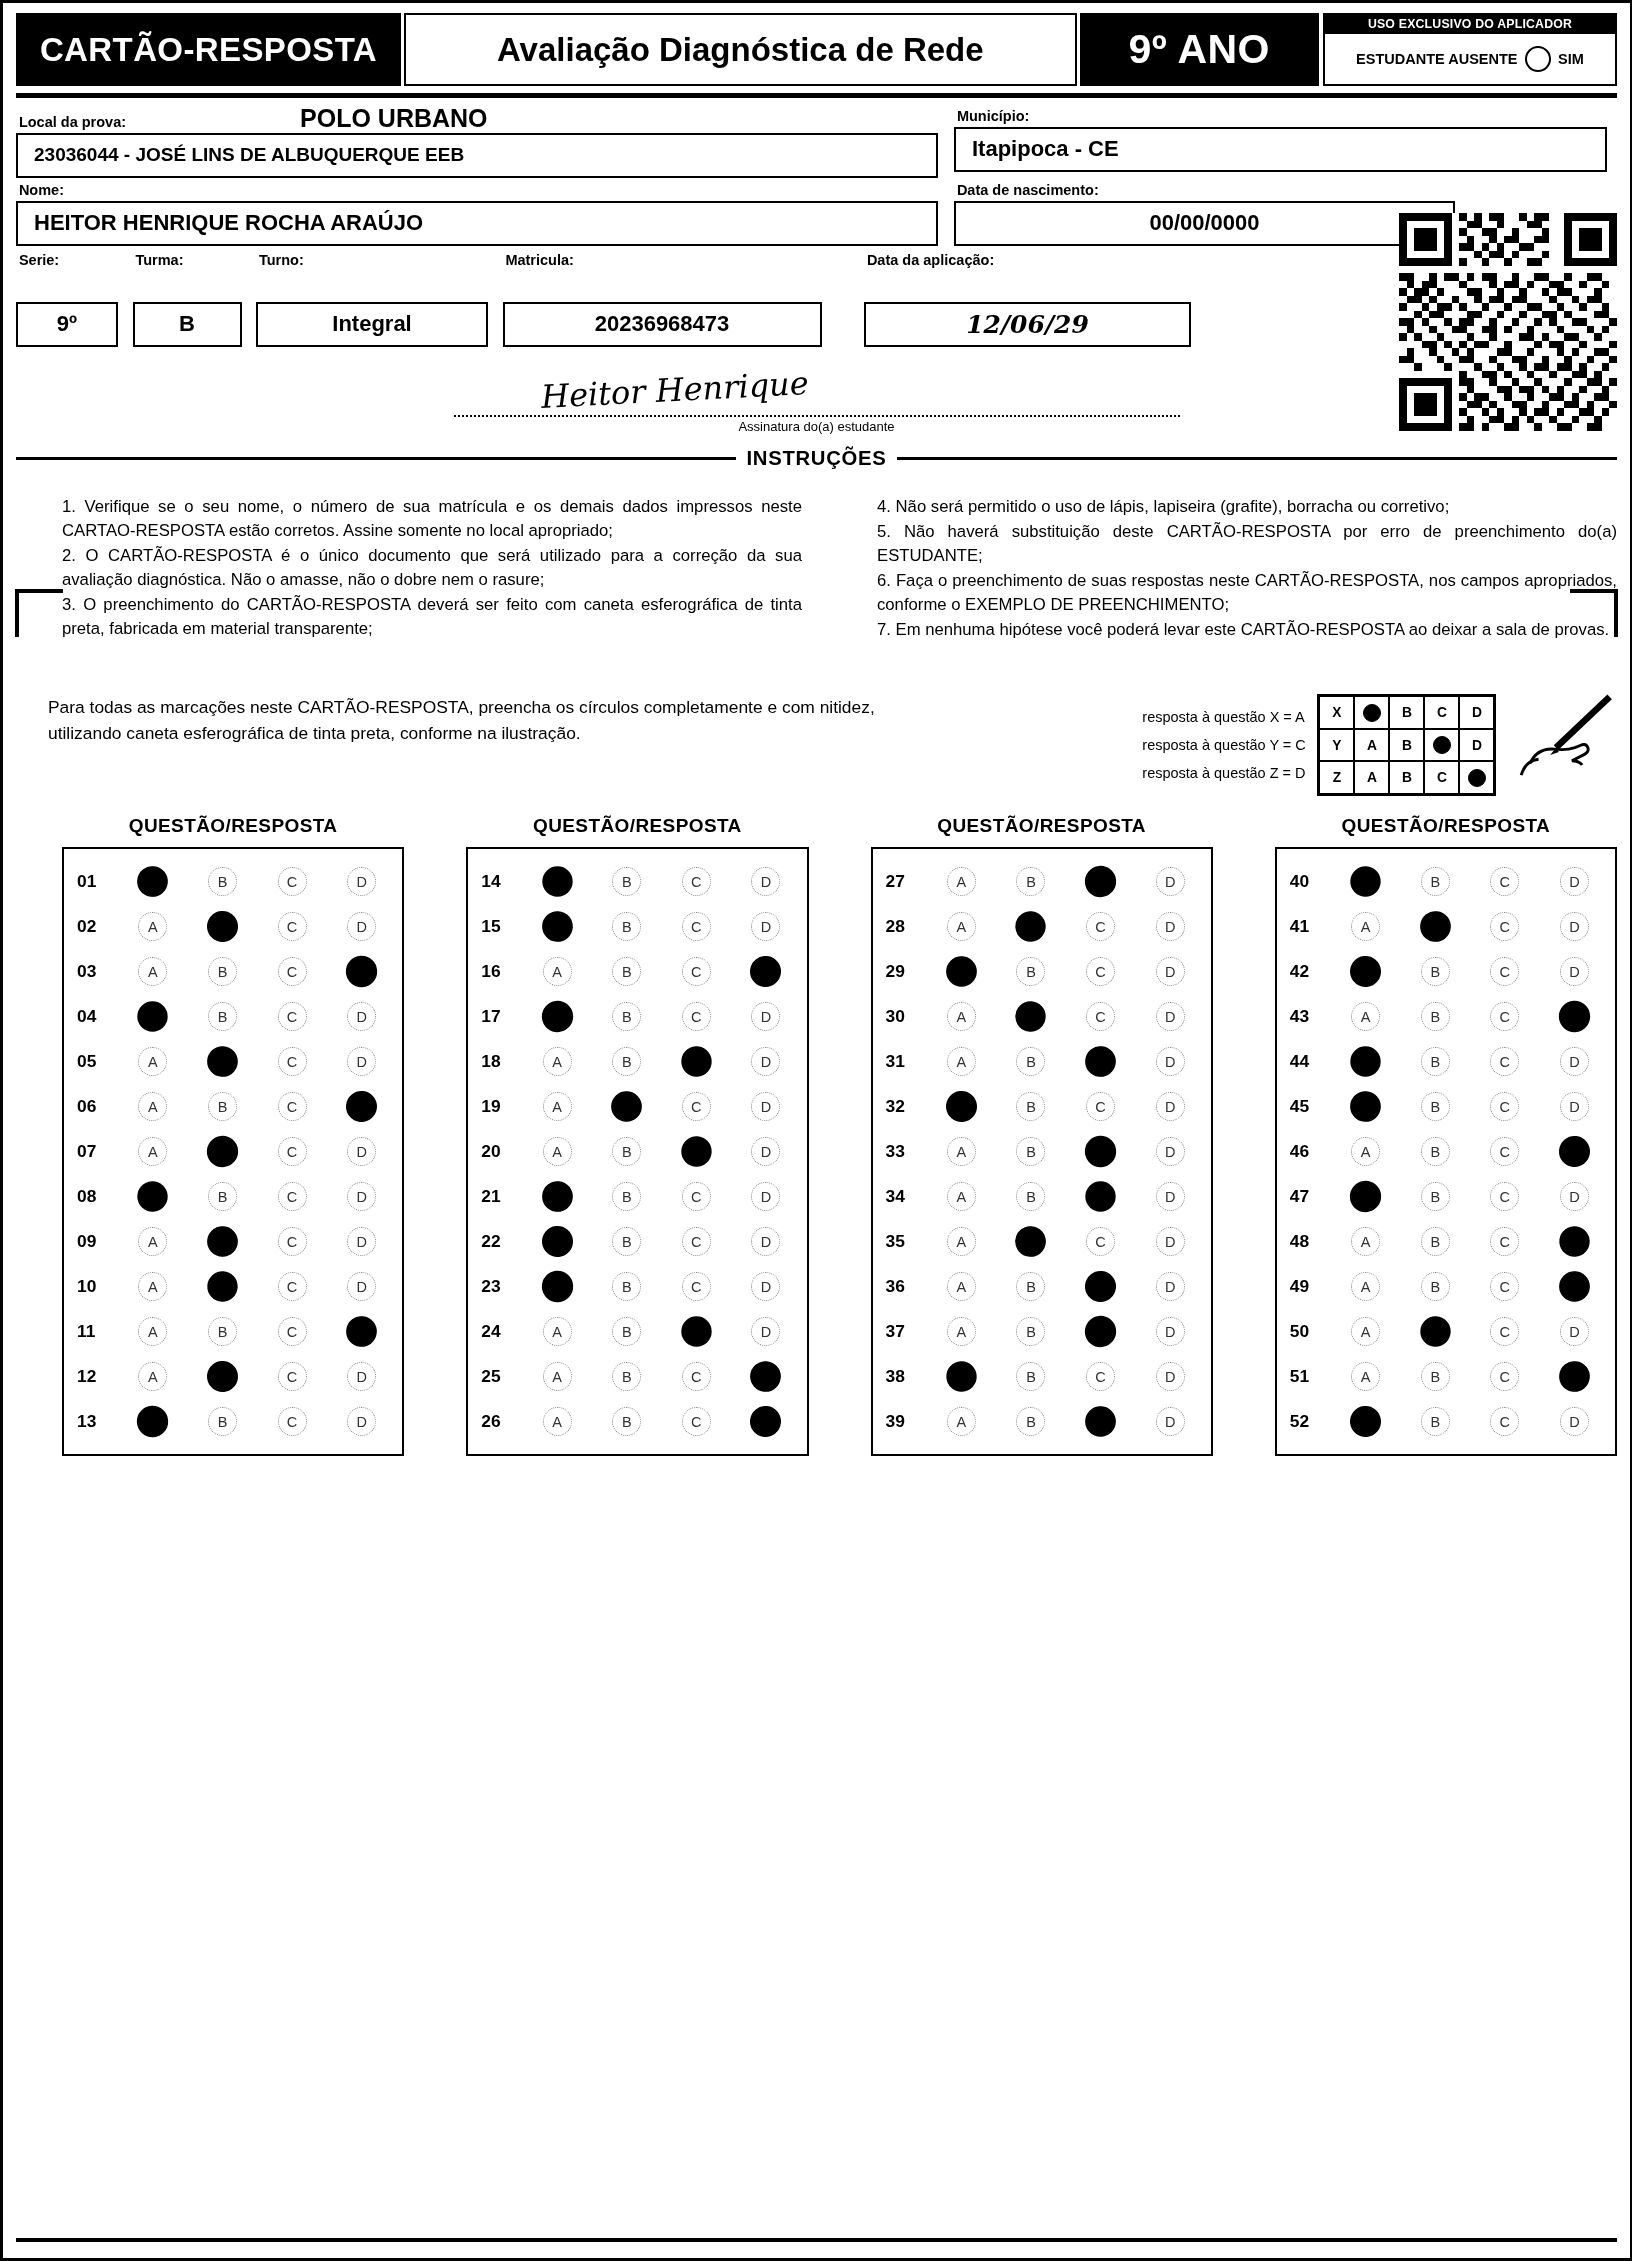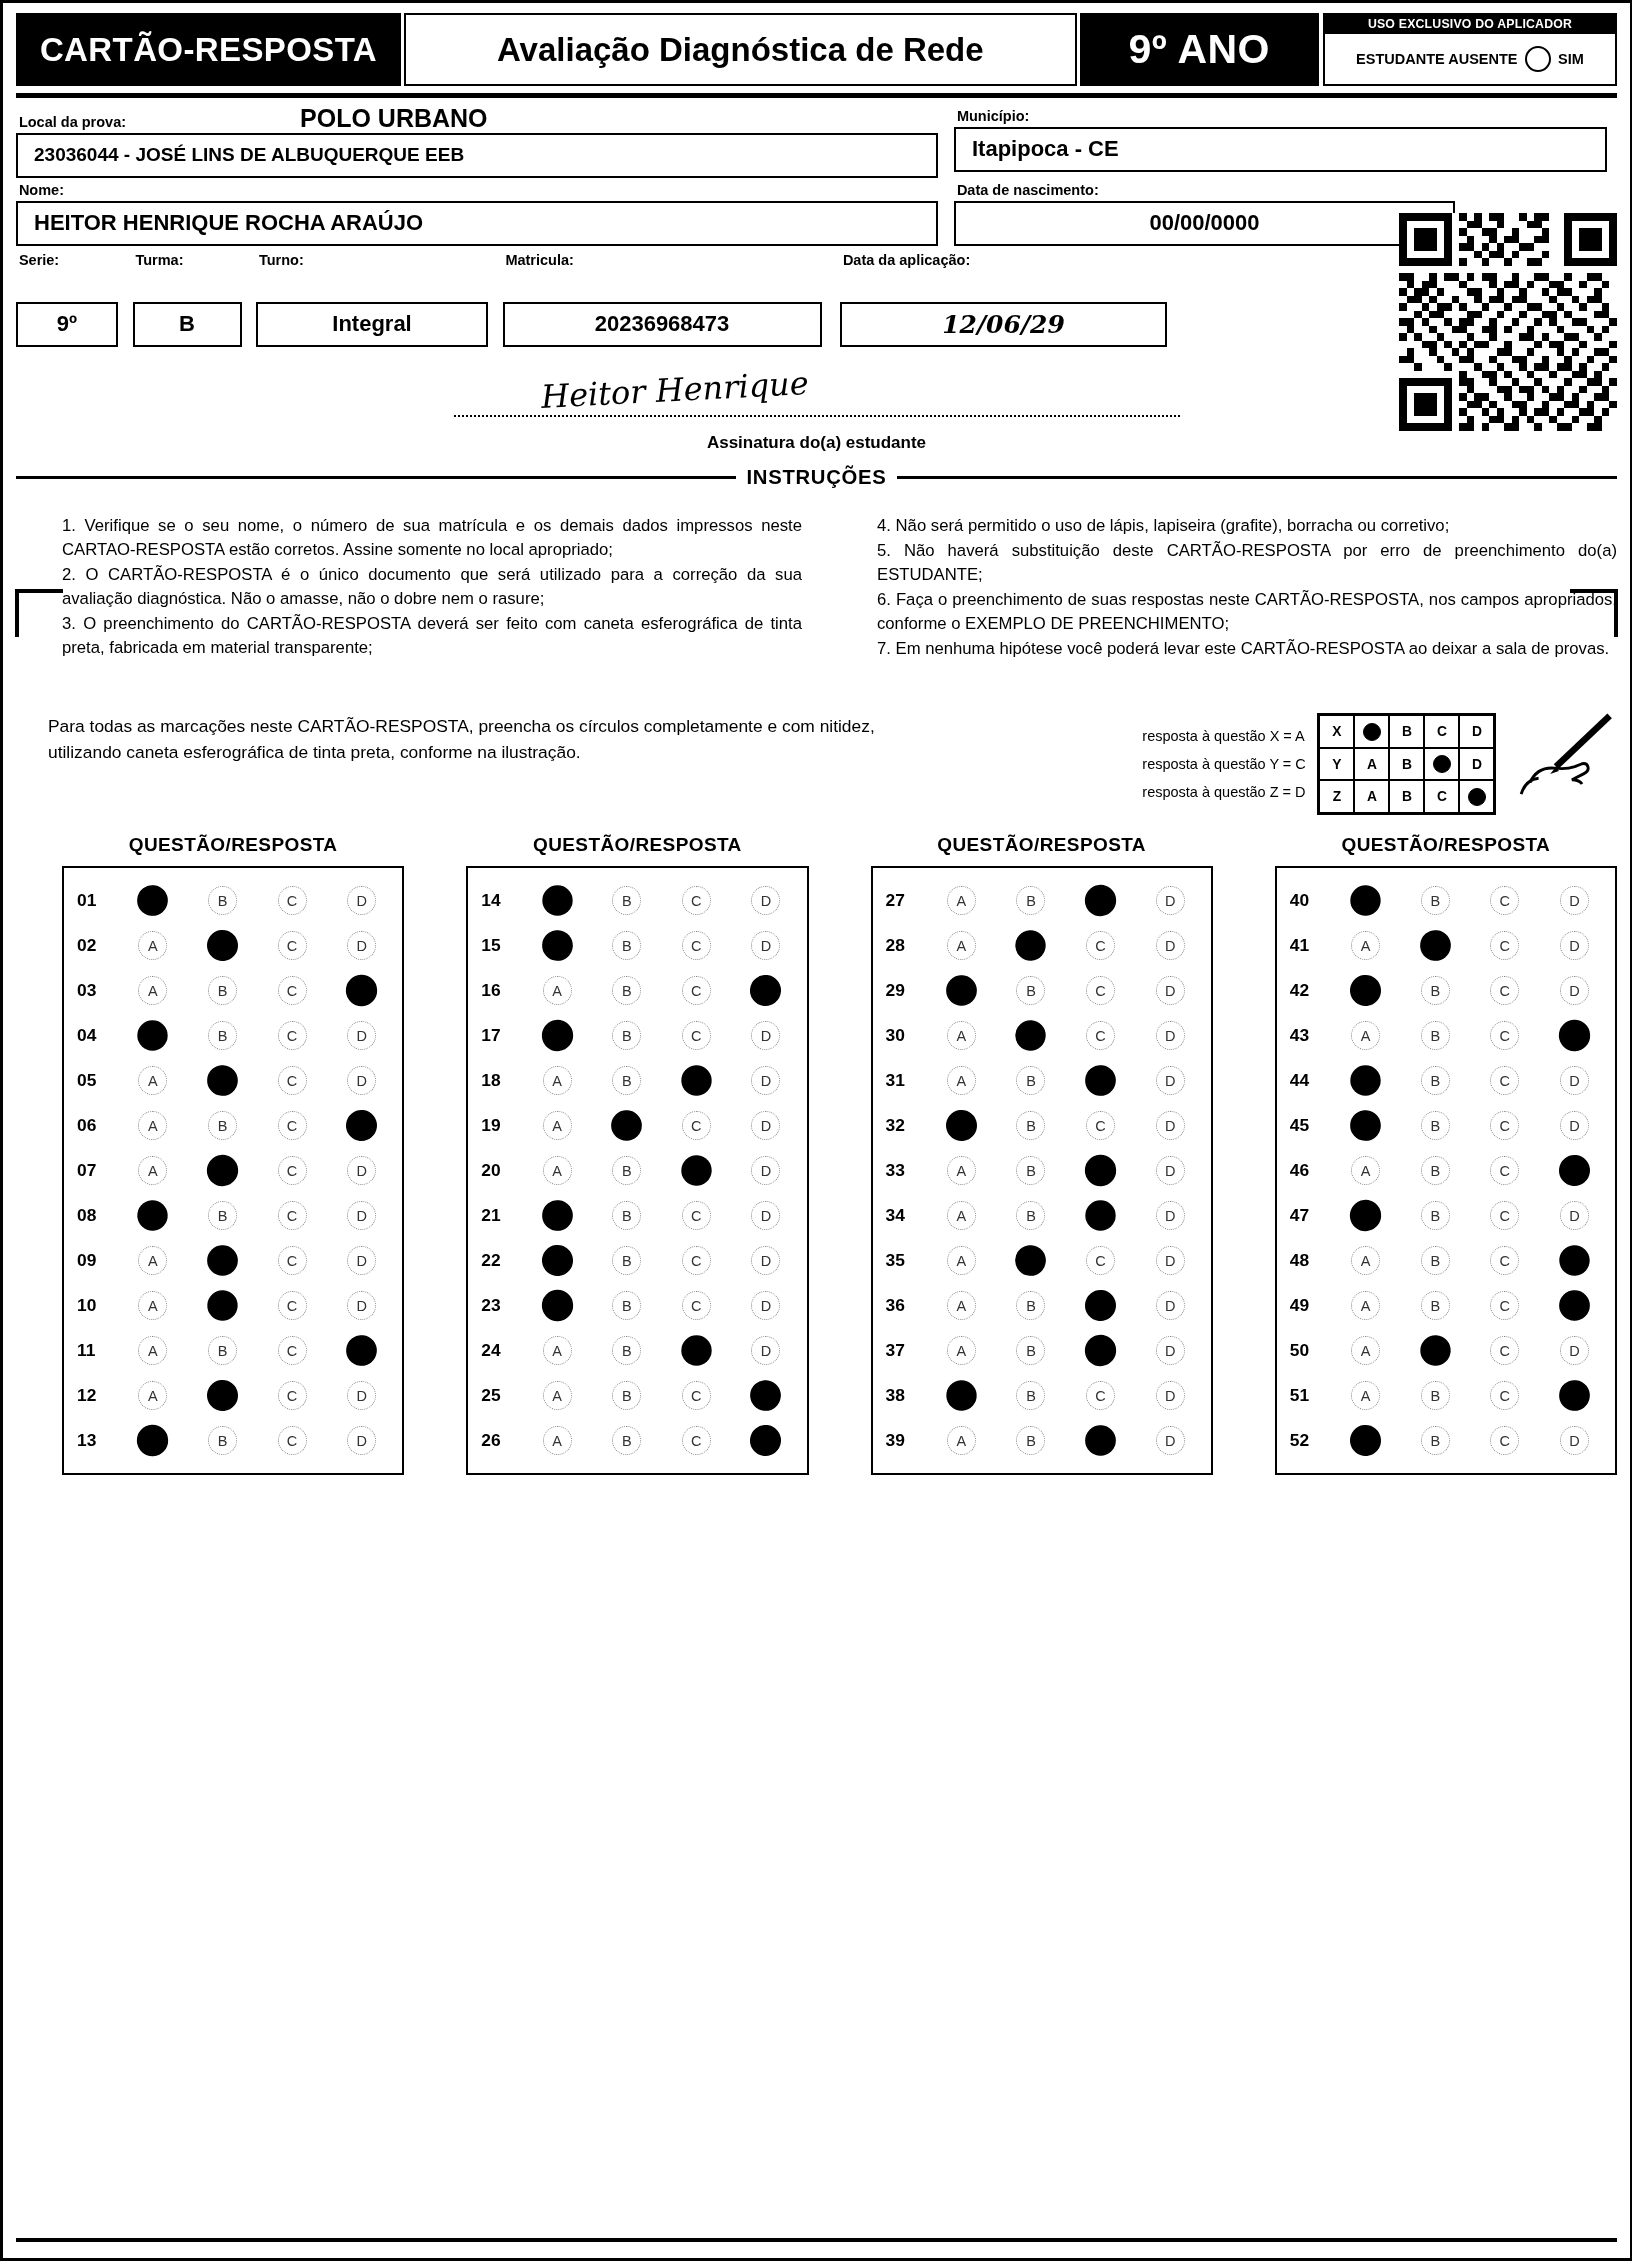--- a/index.html
+++ b/index.html
@@ -216,7 +216,7 @@
         <div class="lbl">Matricula:</div>
         <div class="box" style="justify-content:center; padding-left:0;">20236968473</div>
       </div>
-      <div class="ff" style="width:327px; margin-left:4px;">
+      <div class="ff" style="width:327px; margin-left:28px;">
         <div class="lbl">Data da aplicação:</div>
         <div class="box" style="justify-content:center; padding-left:0; font-family:'DejaVu Serif', serif; font-style:italic; font-size:25px;">12/06/29</div>
       </div>

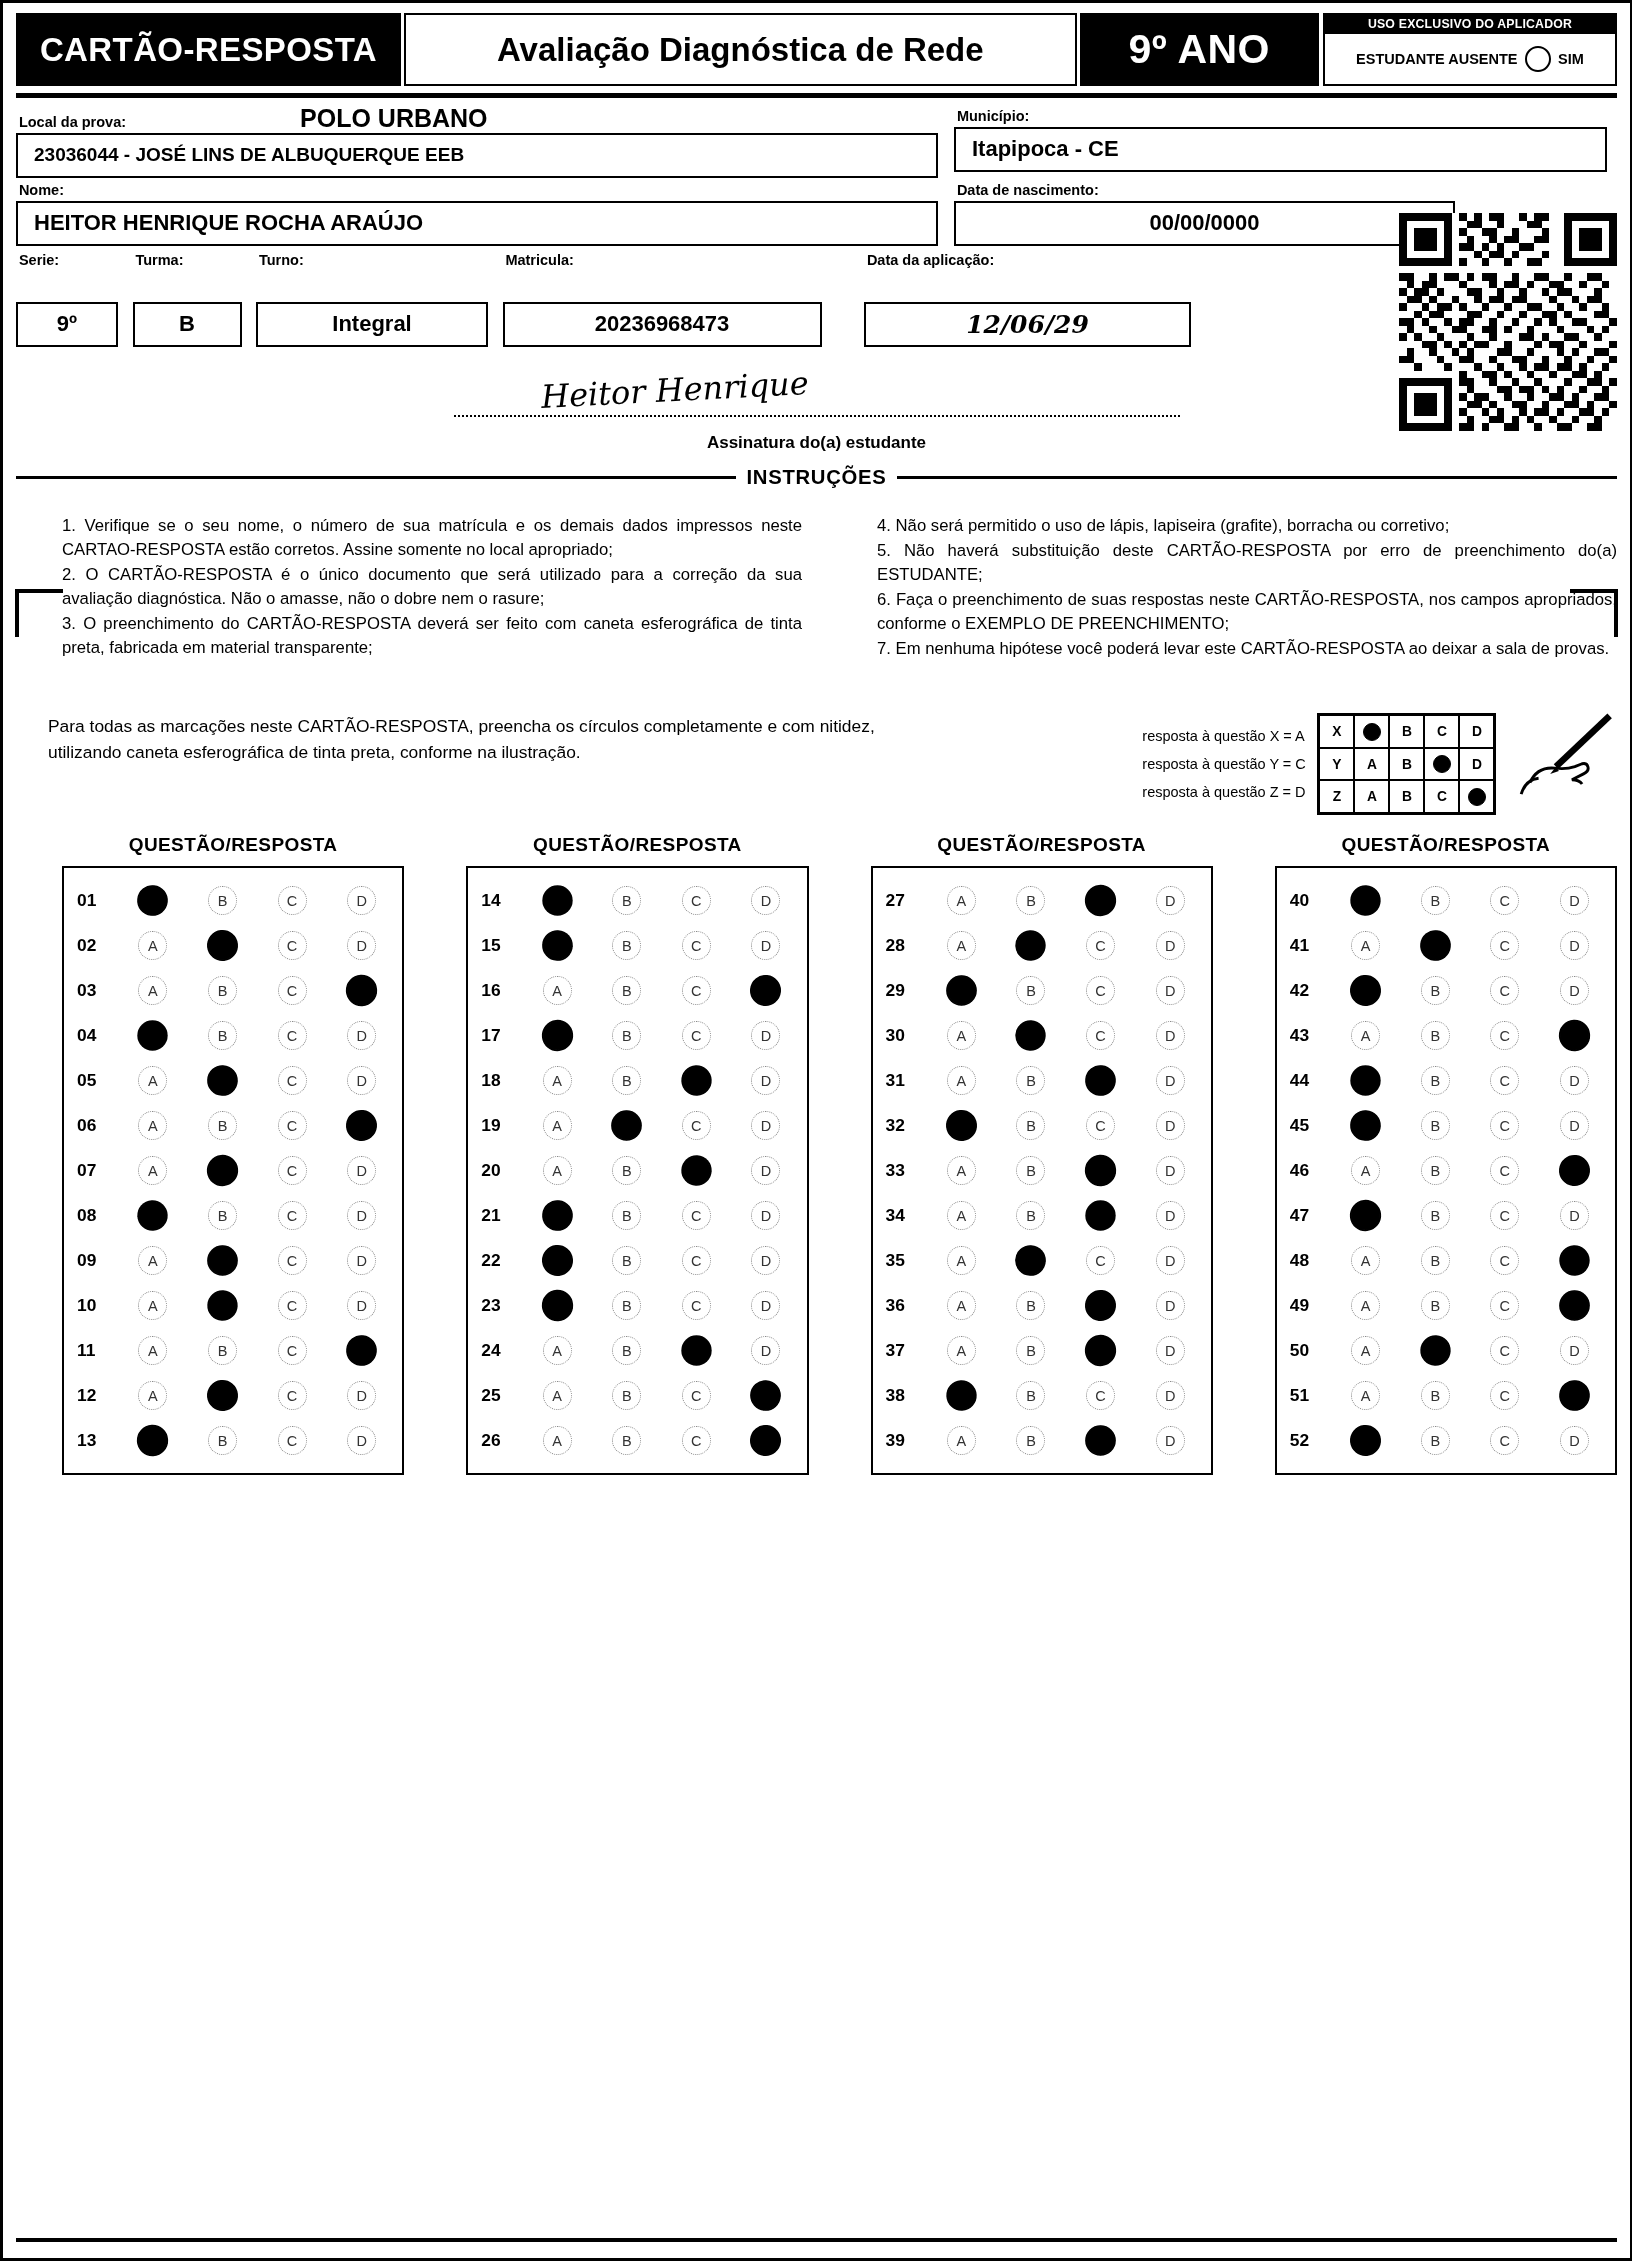--- a/index.html
+++ b/index.html
@@ -94,7 +94,7 @@
     position:absolute; left:87px; top:4.4px;
     transform:rotate(-3deg);
   }
-  .sig-cap { font-size:17px; font-weight:bold; margin-top:16px; }
+  .sig-cap { font-size:13px; font-weight:normal; margin-top:2px; }
 
   
   .instr-wrap { margin:13px 13px 0 13px; position:relative; }

